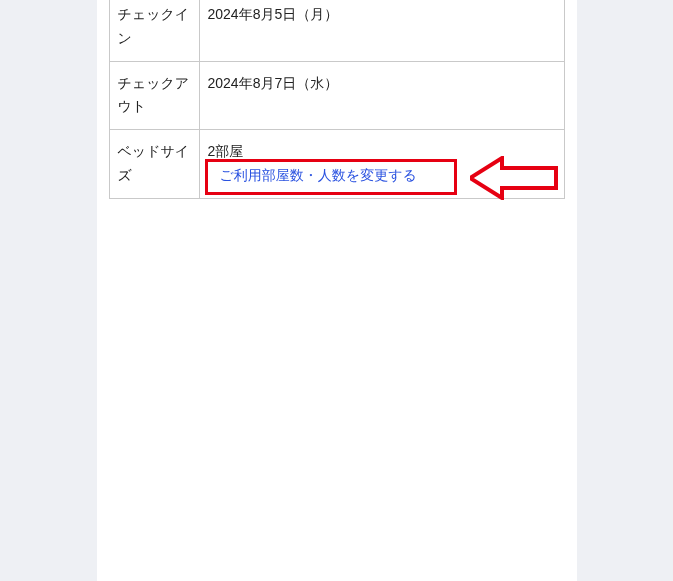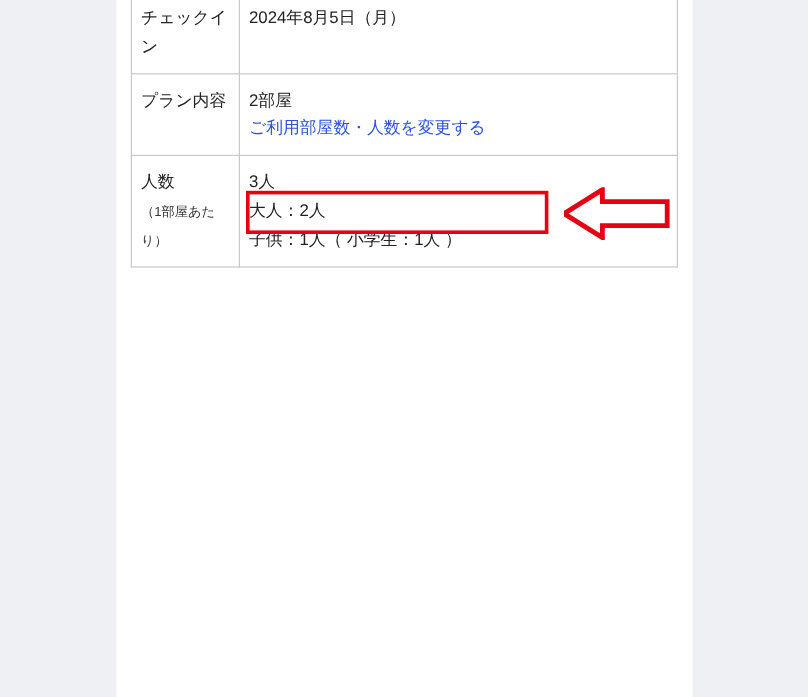--- a/index.html
+++ b/index.html
@@ -76,6 +76,10 @@
       <td>2024年8月5日（月）</td>
     </tr>
     <tr>
+      <th>チェックアウト</th>
+      <td>2024年8月7日（水）</td>
+    </tr>
+    <tr>
       <th>プラン内容</th>
       <td>
         <span>2部屋</span><br>

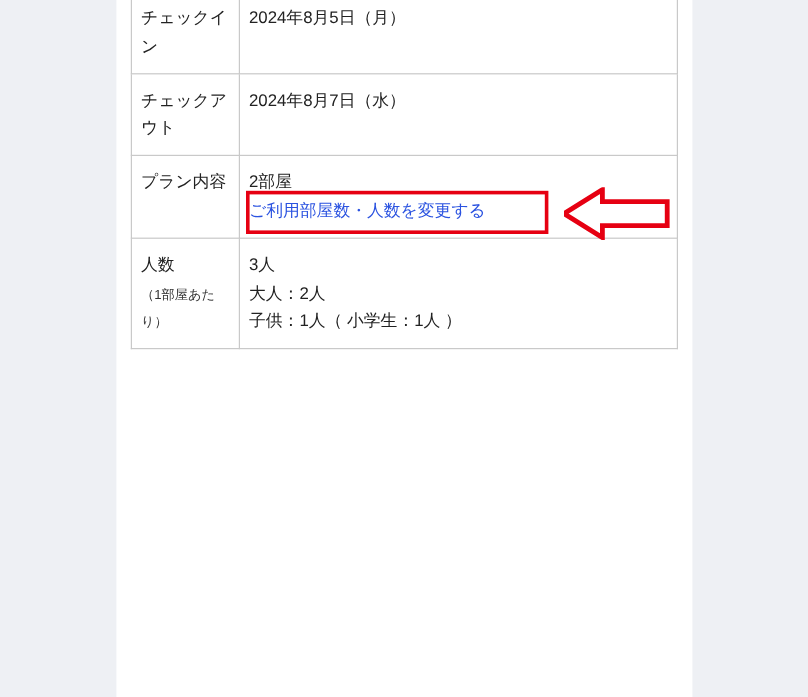--- a/index.html
+++ b/index.html
@@ -80,7 +80,7 @@
       <td>2024年8月7日（水）</td>
     </tr>
     <tr>
-      <th>プラン内容</th>
+      <th>ベッドサイズ</th>
       <td>
         <span>2部屋</span><br>
         <a href="#" class="change-link">ご利用部屋数・人数を変更する</a>

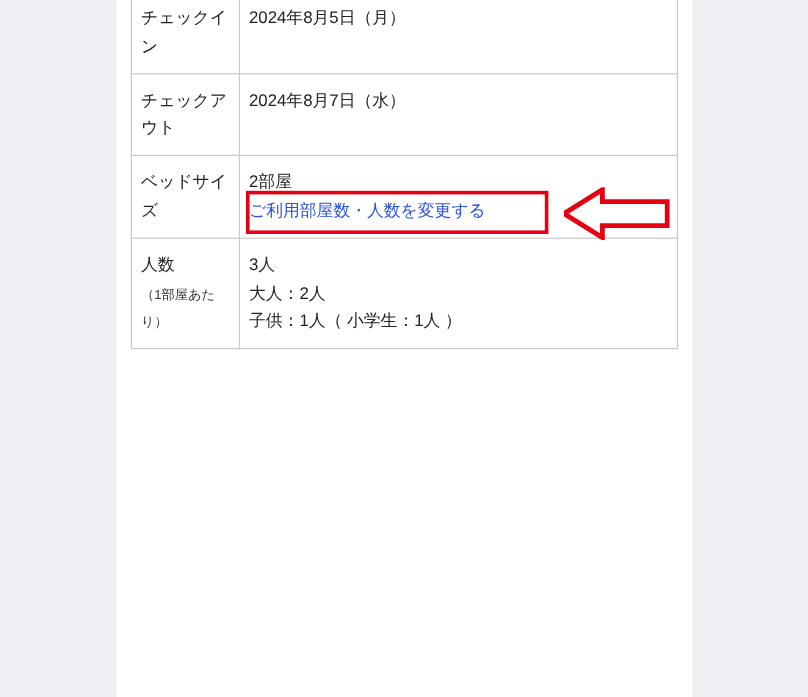--- a/index.html
+++ b/index.html
@@ -50,6 +50,7 @@
   a.change-link {
     color: #2a52e0;
     text-decoration: none;
+    margin-left: 12px;
   }
   .highlight-box {
     position: absolute;

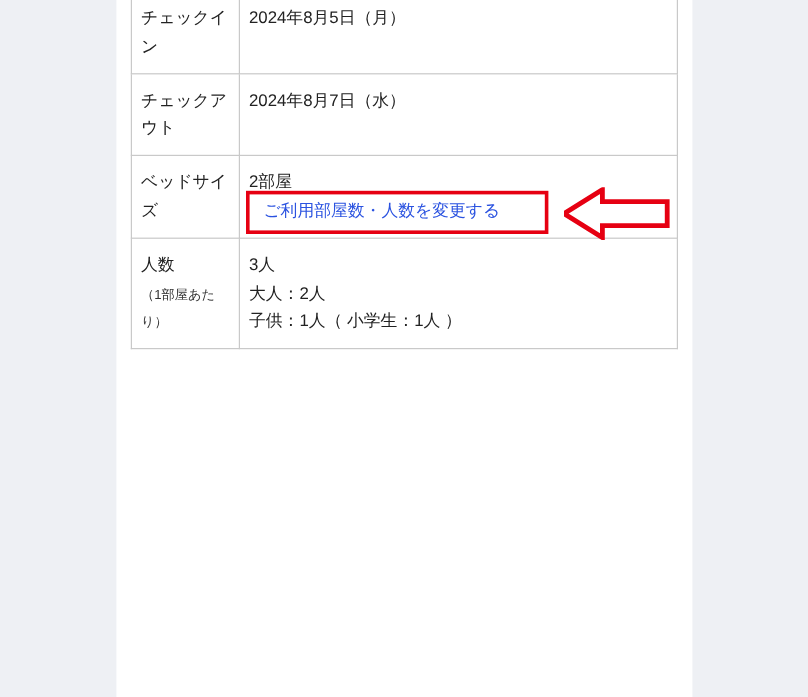--- a/index.html
+++ b/index.html
@@ -87,17 +87,6 @@
         <a href="#" class="change-link">ご利用部屋数・人数を変更する</a>
       </td>
     </tr>
-    <tr>
-      <th>
-        <span>人数</span><br>
-        <span class="sub-note">（1部屋あたり）</span>
-      </th>
-      <td>
-        <span>3人</span><br>
-        <span>大人：2人</span><br>
-        <span>子供：1人（ 小学生：1人 ）</span>
-      </td>
-    </tr>
   </tbody>
     </table>
 </div>

